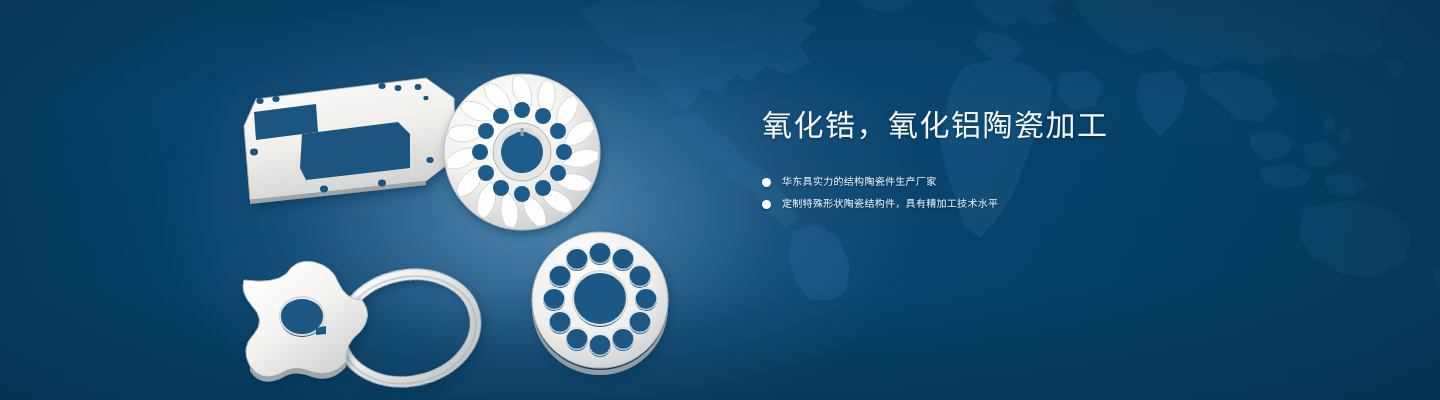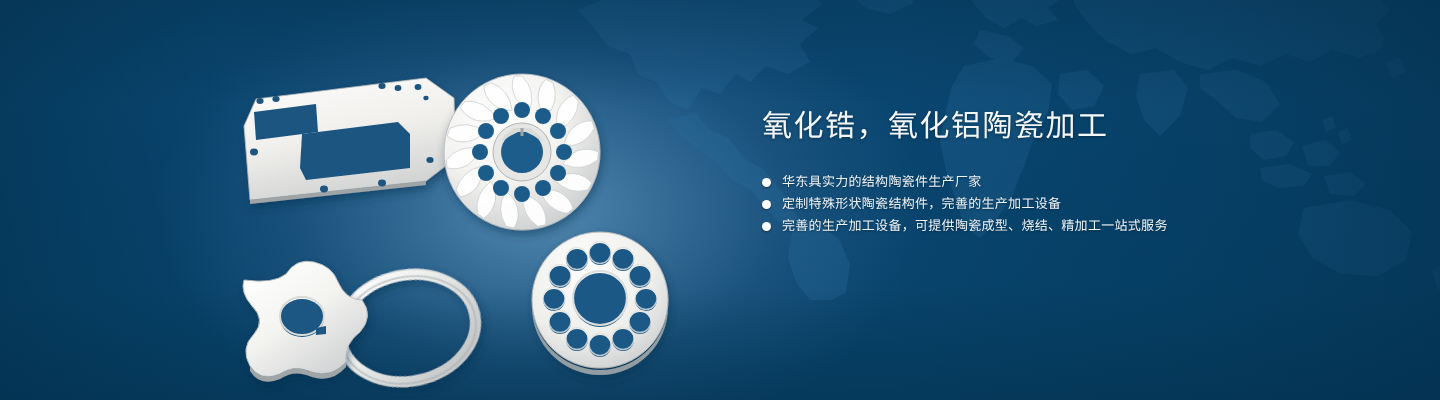--- a/index.html
+++ b/index.html
@@ -89,7 +89,7 @@
     box-shadow:0 1px 2px rgba(0,15,35,0.5);
   }
   .feature-text{
-    font-size:13px;
+    font-size:10px;
     line-height:22px;
     color:#eef3f7;
     letter-spacing:0.3px;

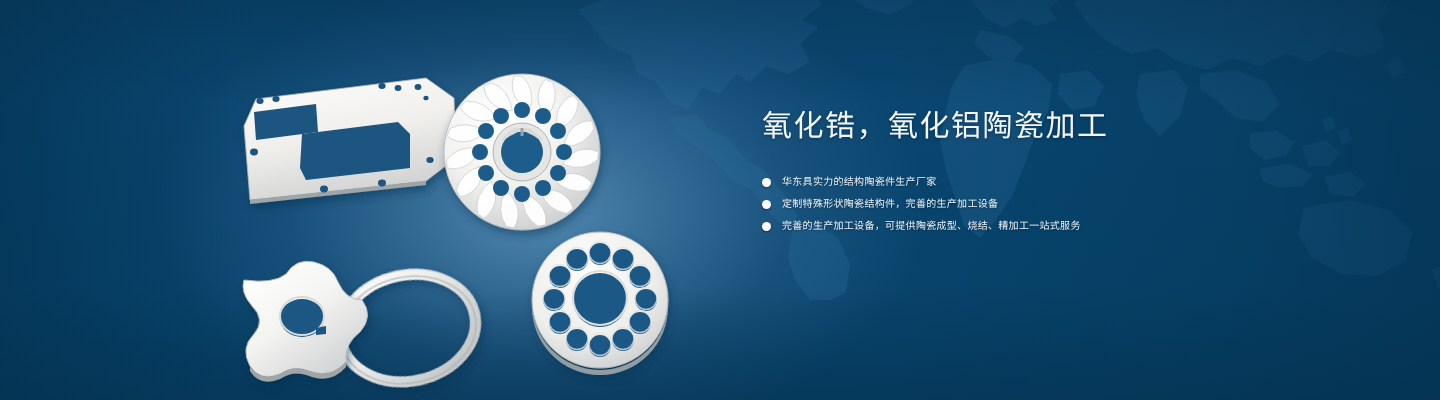--- a/index.html
+++ b/index.html
@@ -350,7 +350,7 @@
 
       <li class="feature-item">
         <span class="bullet-dot"></span>
-        <span class="feature-text">定制特殊形状陶瓷结构件，完善的生产加工设备</span>
+        <span class="feature-text">定制特殊形状陶瓷结构件，具有精加工技术水平</span>
       </li>
 
       <li class="feature-item">

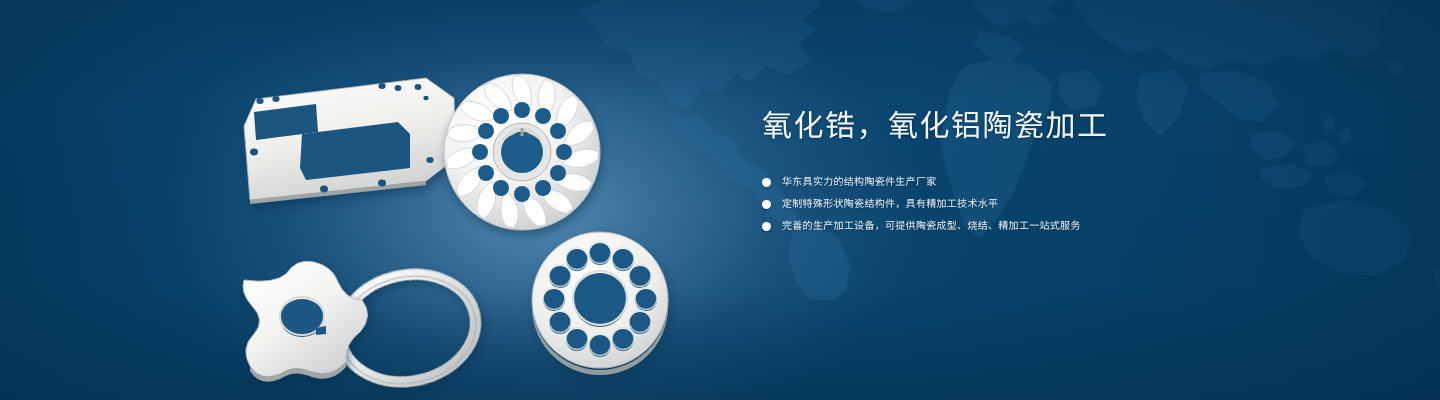--- a/index.html
+++ b/index.html
@@ -353,10 +353,6 @@
         <span class="feature-text">定制特殊形状陶瓷结构件，具有精加工技术水平</span>
       </li>
 
-      <li class="feature-item">
-        <span class="bullet-dot"></span>
-        <span class="feature-text">完善的生产加工设备，可提供陶瓷成型、烧结、精加工一站式服务</span>
-      </li>
 
     </ul>
   </div>

